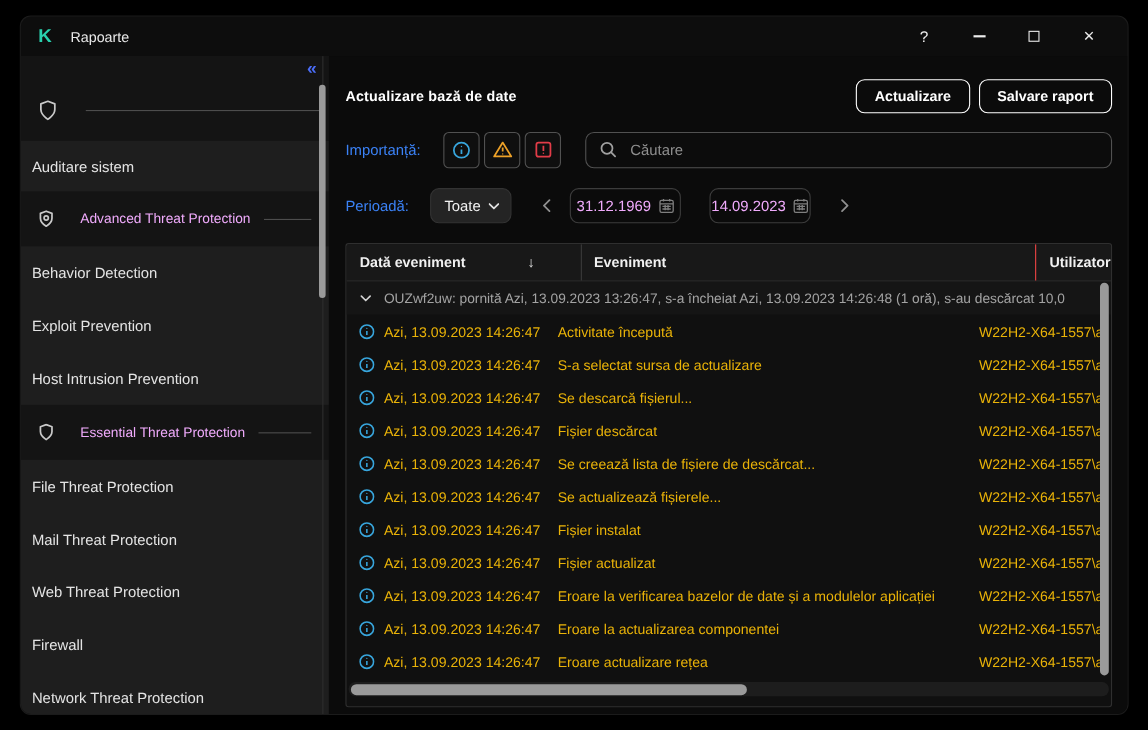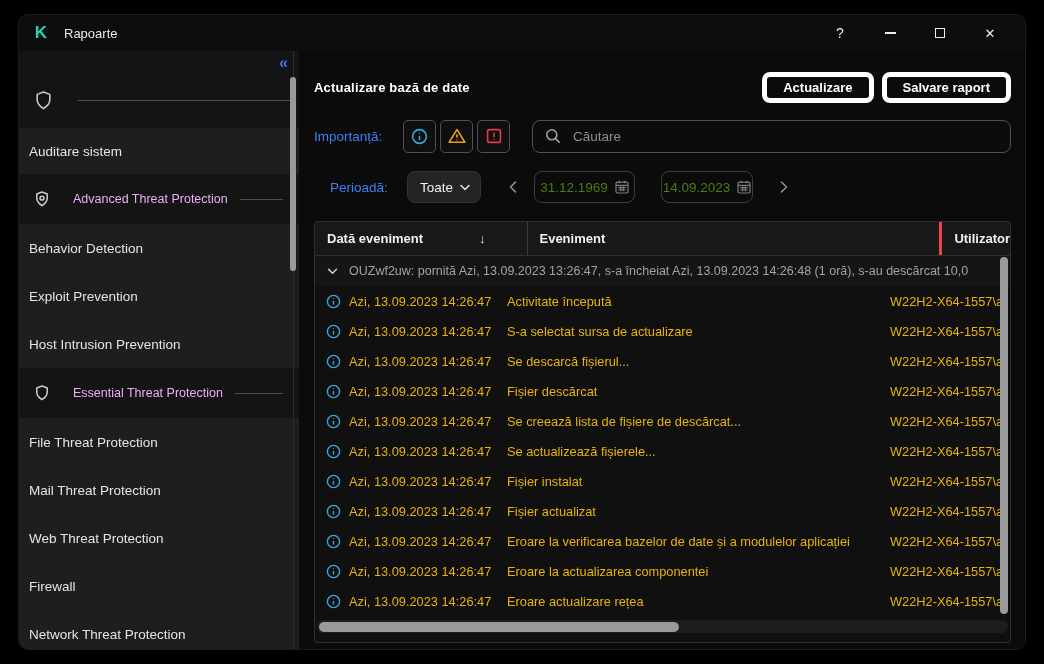--- a/index.html
+++ b/index.html
@@ -48,7 +48,7 @@
   .main-header{margin-top:21px;height:31px;display:flex;align-items:center;}
   .page-title{color:#fff;font-size:13px;font-weight:bold;letter-spacing:.2px;}
   .hdr-buttons{margin-left:auto;display:flex;gap:8px;}
-  .btn-outline{height:31px;padding:0 16px;border:5px solid #ffffff;border-radius:8px;
+  .btn-outline{height:31px;padding:0 16px;border:1px solid #ffffff;border-radius:8px;
     background:transparent;color:#fff;font-weight:bold;font-size:13px;
     font-family:inherit;display:flex;align-items:center;cursor:pointer;}
 

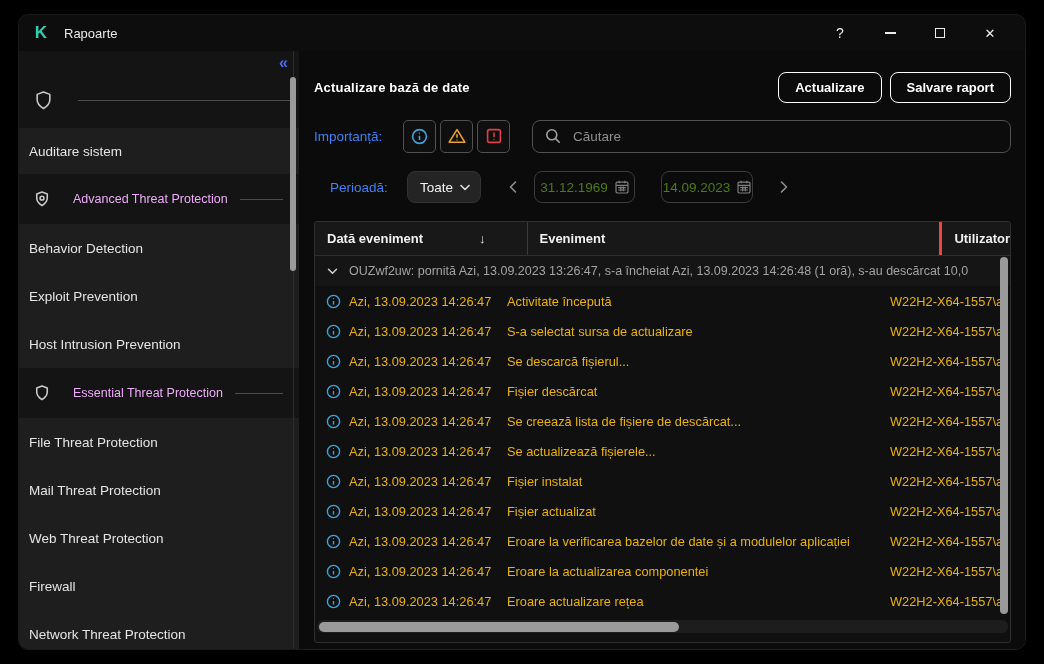--- a/index.html
+++ b/index.html
@@ -57,7 +57,7 @@
   .row-2{margin-top:18px;height:32px;}
   .f-label{color:#3b82f6;font-size:13.5px;}
   .lbl-importance{width:89px;flex:none;}
-  .lbl-period{width:77px;flex:none;margin-left:16px;}
+  .lbl-period{width:77px;flex:none;}
   .sev-group{display:flex;gap:4px;}
   .sev-btn{width:33px;height:33px;border:1px solid #515151;border-radius:5px;
     display:flex;align-items:center;justify-content:center;background:#0f0f0f;cursor:pointer;}

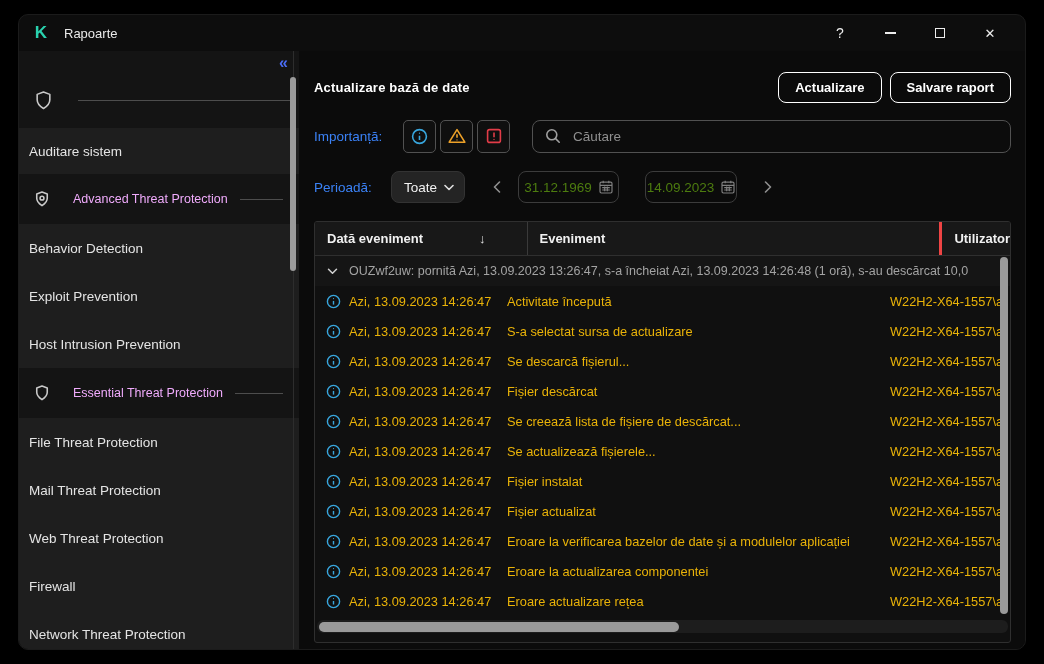--- a/index.html
+++ b/index.html
@@ -78,7 +78,7 @@
   .arrow-l{margin-left:28px;}
   .arrow-r{margin-left:27px;}
   .date-chip{height:32px;border:1px solid #3c3c3c;border-radius:8px;display:flex;
-    align-items:center;justify-content:center;color:#4d7c0f;font-size:13.5px;cursor:pointer;}
+    align-items:center;justify-content:center;color:#f0abfc;font-size:13.5px;cursor:pointer;}
   .chip-from{margin-left:17px;width:101px;}
   .chip-to{margin-left:26px;width:92px;}
   .cal-icon{margin-left:7px;color:#7f7f7f;display:flex;}

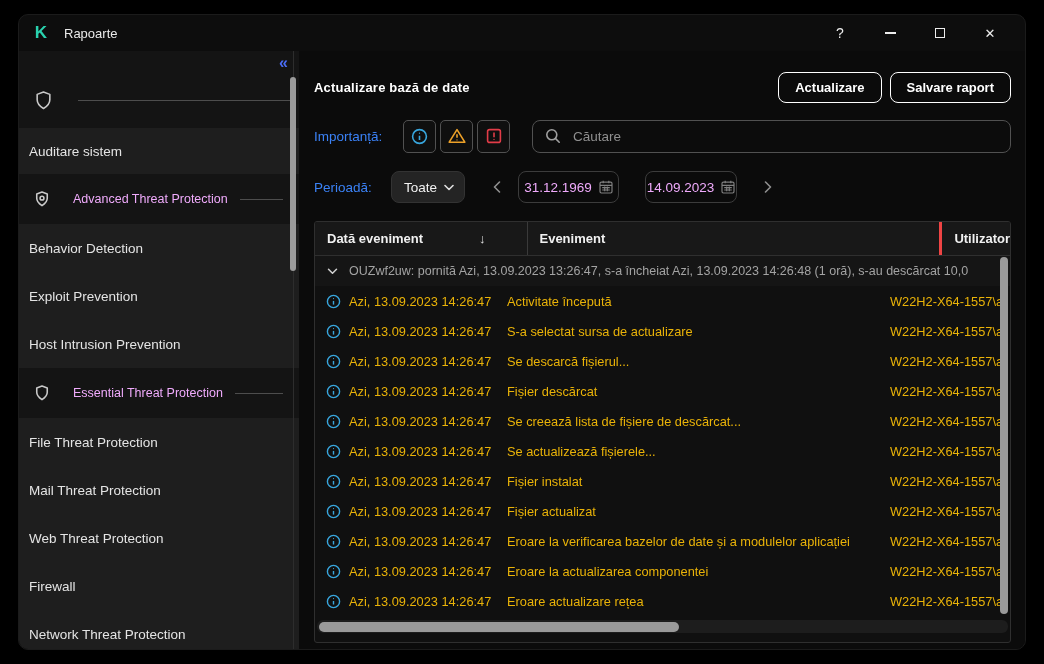--- a/index.html
+++ b/index.html
@@ -92,7 +92,7 @@
   .th-date{width:181px;padding-left:12px;}
   .sort-ic{margin-left:auto;margin-right:10px;font-weight:normal;color:#e0e0e0;font-size:13px;}
   .th-event{width:381px;border-left:1px solid #3a3a3a;padding-left:11px;}
-  .th-user{flex:1;border-left:3px solid #ef4444;padding-left:12px;}
+  .th-user{flex:1;border-left:1px solid #ef4444;padding-left:12px;}
   .group-row{height:30px;display:flex;align-items:center;background:#151515;
     padding:0 14px 0 12px;color:#a3a3a3;font-size:12.5px;white-space:nowrap;overflow:hidden;cursor:pointer;}
   .group-chev{color:#d2d2d2;margin-right:11px;display:flex;flex:none;}

